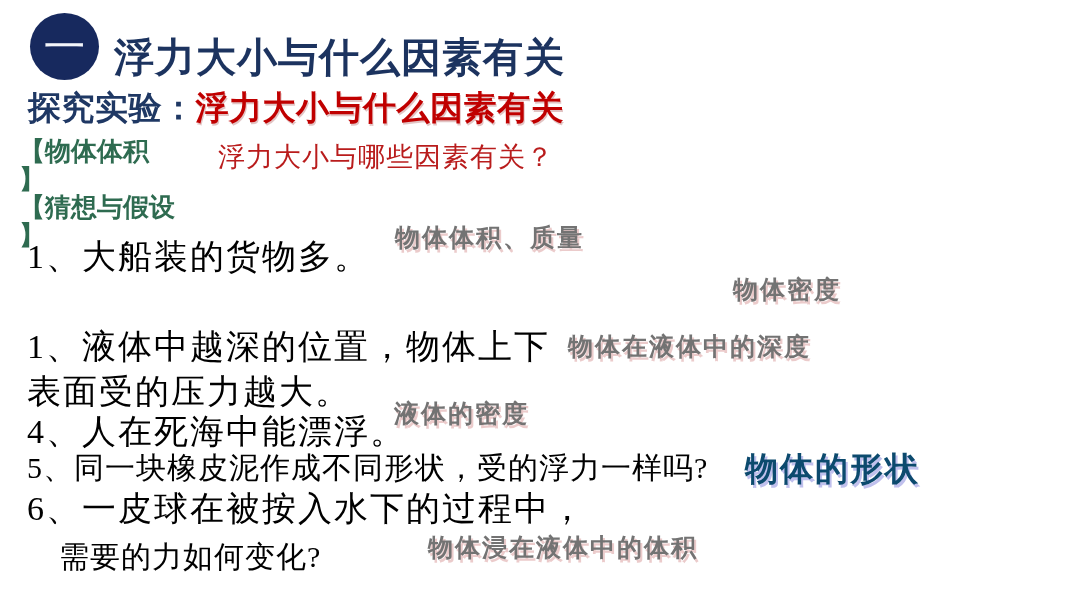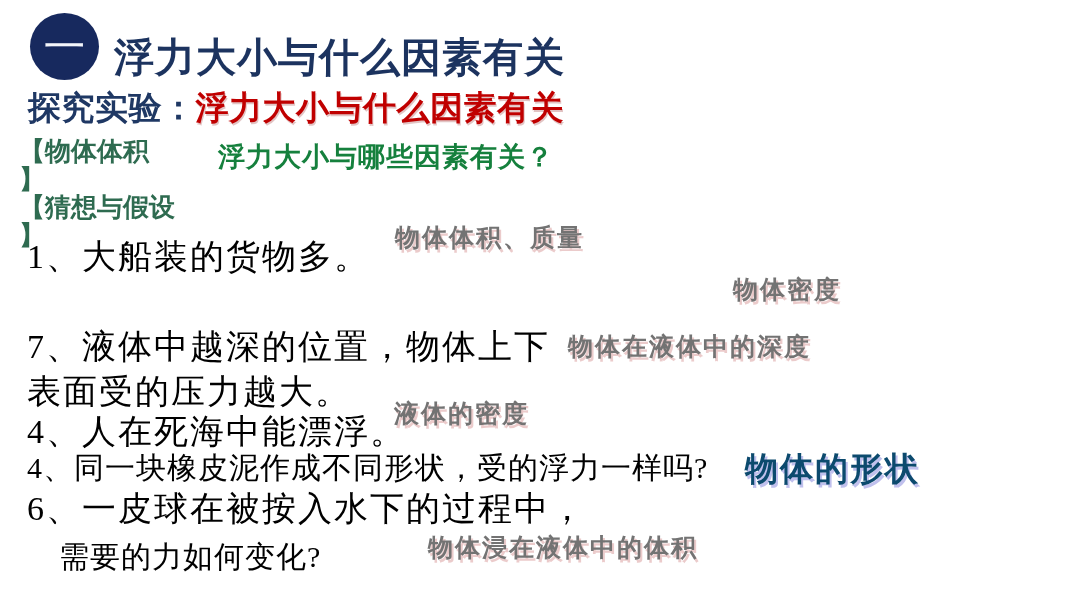--- a/index.html
+++ b/index.html
@@ -42,8 +42,8 @@
 
   
   .question{
-    left:218px;top:139px;font-size:27px;font-weight:700;
-    color:#15803d;letter-spacing:1px;text-align:center;
+    left:218px;top:139px;font-size:27px;font-weight:400;
+    color:#b91c1c;letter-spacing:1px;text-align:center;
   }
 
   

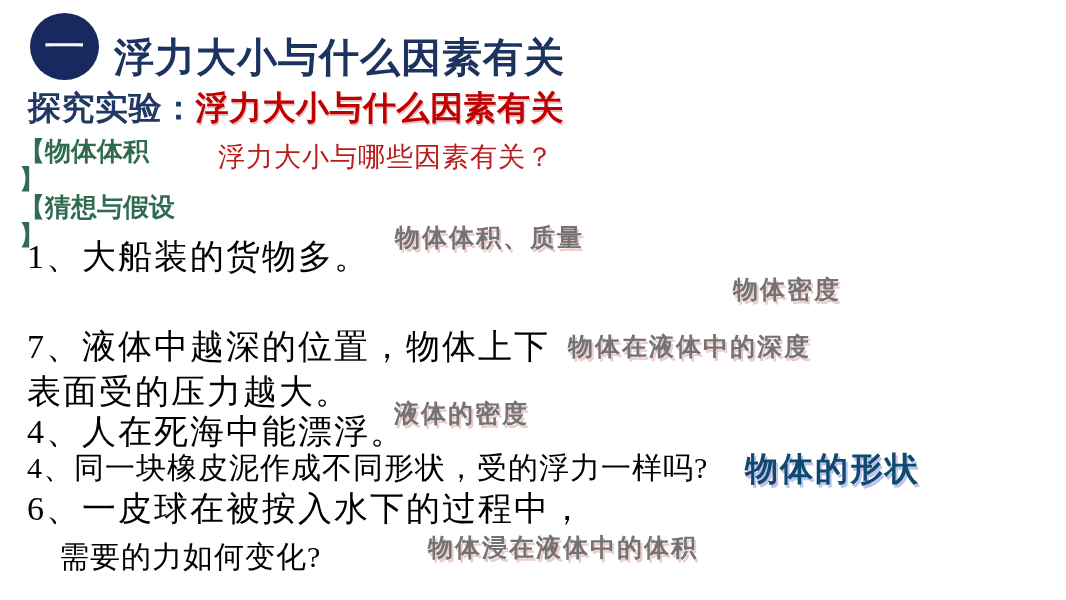--- a/index.html
+++ b/index.html
@@ -104,7 +104,7 @@
   <div class="abs question">浮力大小与哪些因素有关？</div>
 
   <div class="abs obs o1">1、大船装的货物多。</div>
-  <div class="abs obs o3">7、液体中越深的位置，物体上下</div>
+  <div class="abs obs o3">1、液体中越深的位置，物体上下</div>
   <div class="abs obs o4">表面受的压力越大。</div>
   <div class="abs obs o5">4、人在死海中能漂浮。</div>
   <div class="abs obs small o6">4、同一块橡皮泥作成不同形状，受的浮力一样吗?</div>

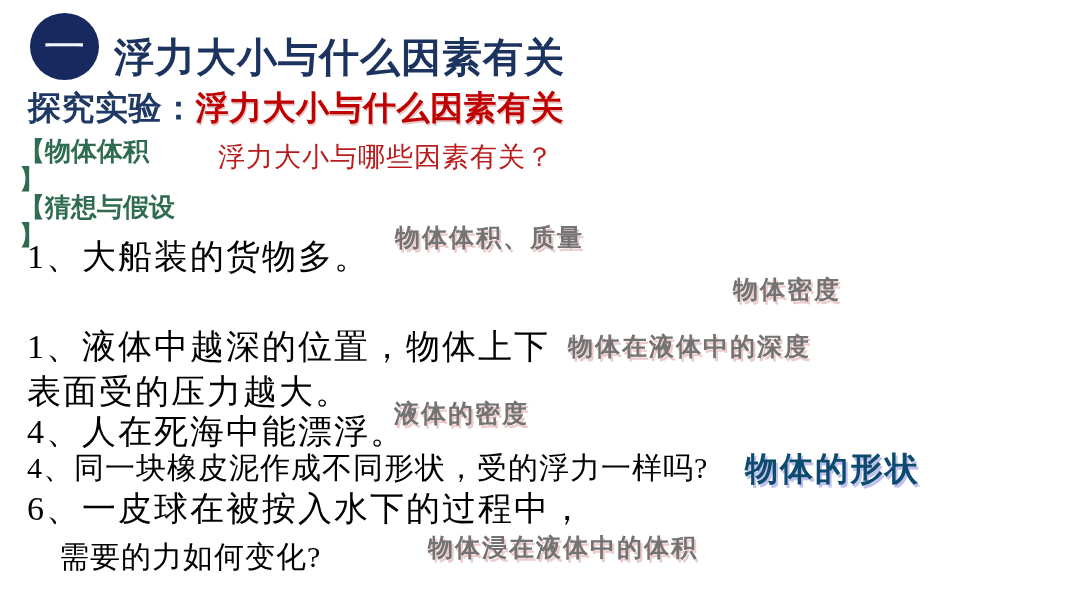--- a/index.html
+++ b/index.html
@@ -107,7 +107,7 @@
   <div class="abs obs o3">1、液体中越深的位置，物体上下</div>
   <div class="abs obs o4">表面受的压力越大。</div>
   <div class="abs obs o5">4、人在死海中能漂浮。</div>
-  <div class="abs obs small o6">4、同一块橡皮泥作成不同形状，受的浮力一样吗?</div>
+  <div class="abs obs small o6">5、同一块橡皮泥作成不同形状，受的浮力一样吗?</div>
   <div class="abs obs o7">6、一皮球在被按入水下的过程中，</div>
   <div class="abs obs small o8">需要的力如何变化?</div>
 

